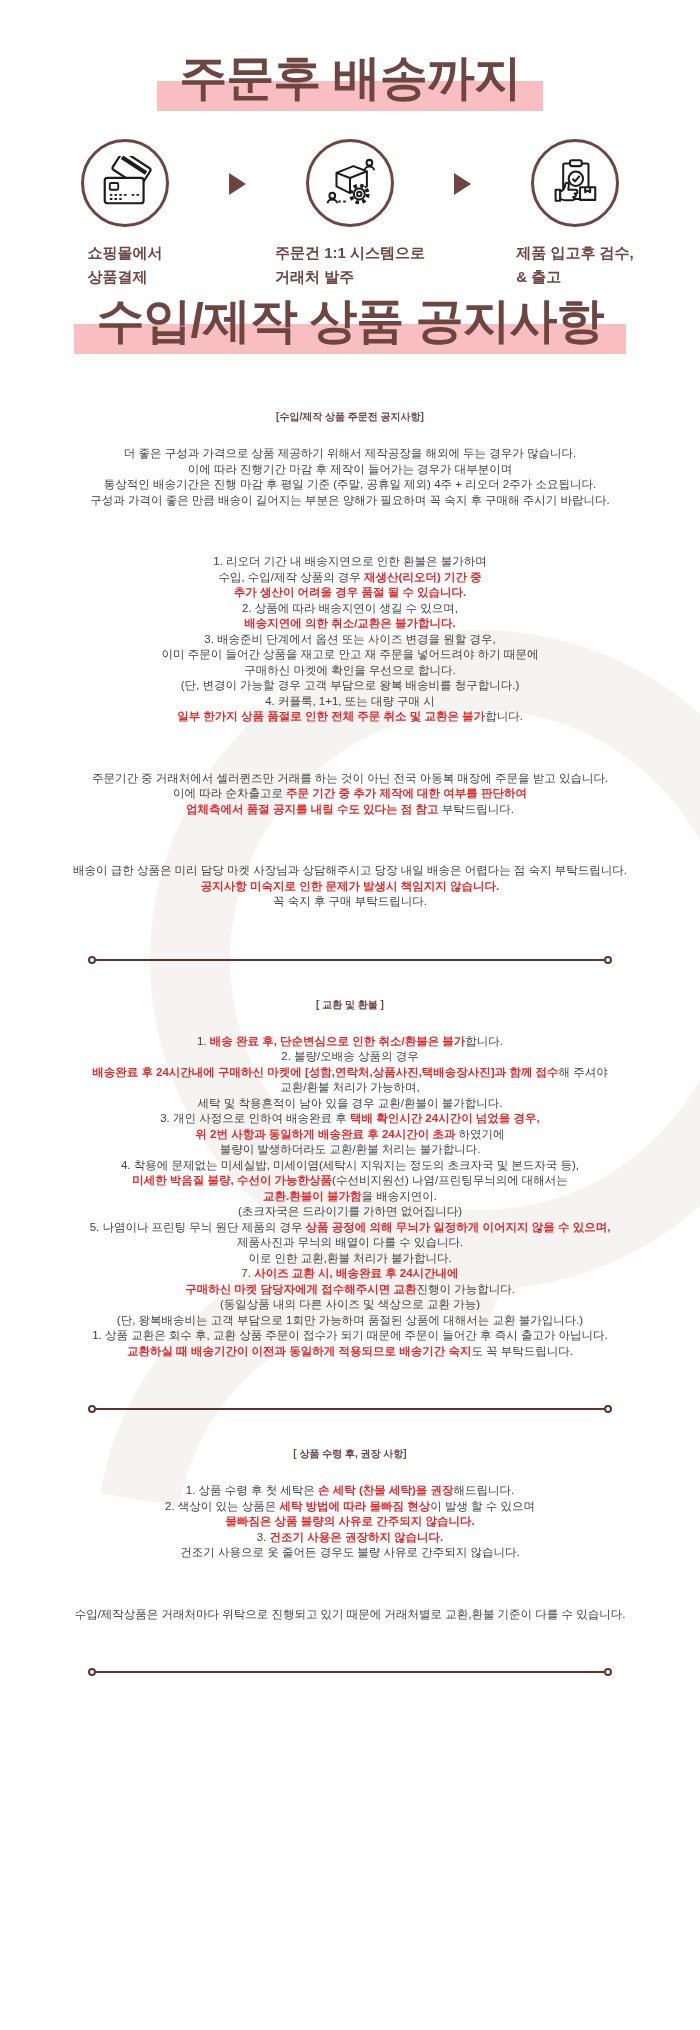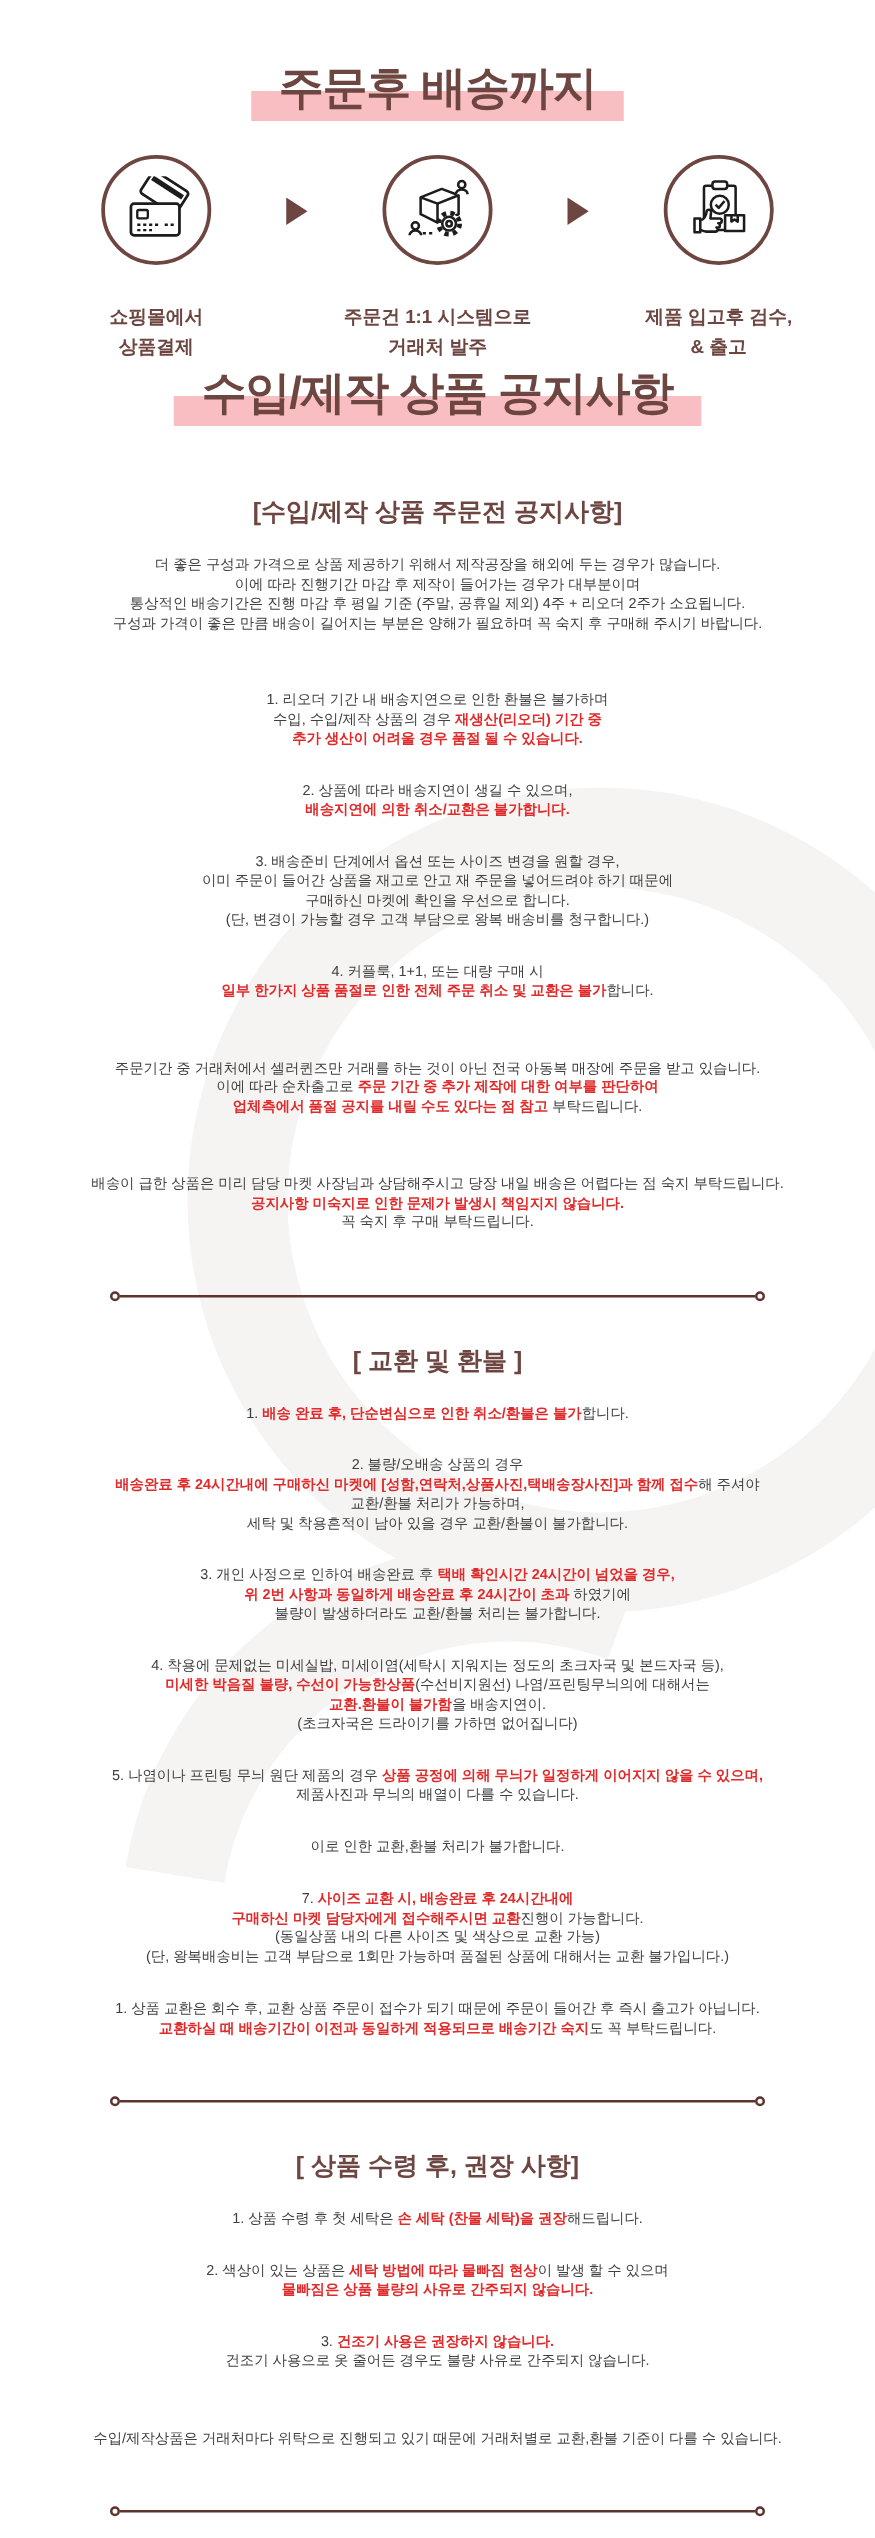--- a/index.html
+++ b/index.html
@@ -17,7 +17,7 @@
   .watermark{position:absolute;left:0;top:600px;z-index:0;pointer-events:none;}
   .content{position:relative;z-index:1;}
 
-  h1.title{font-size:36px;font-weight:800;color:var(--maroon);text-align:center;margin:0;letter-spacing:-1px;}
+  h1.title{font-size:48px;font-weight:800;color:var(--maroon);text-align:center;margin:0;letter-spacing:-1px;}
   .title--main{padding-top:46px;}
   .title--notice{margin-top:46px;}
   .hl{display:inline-block;padding:0 22px 3px 22px;

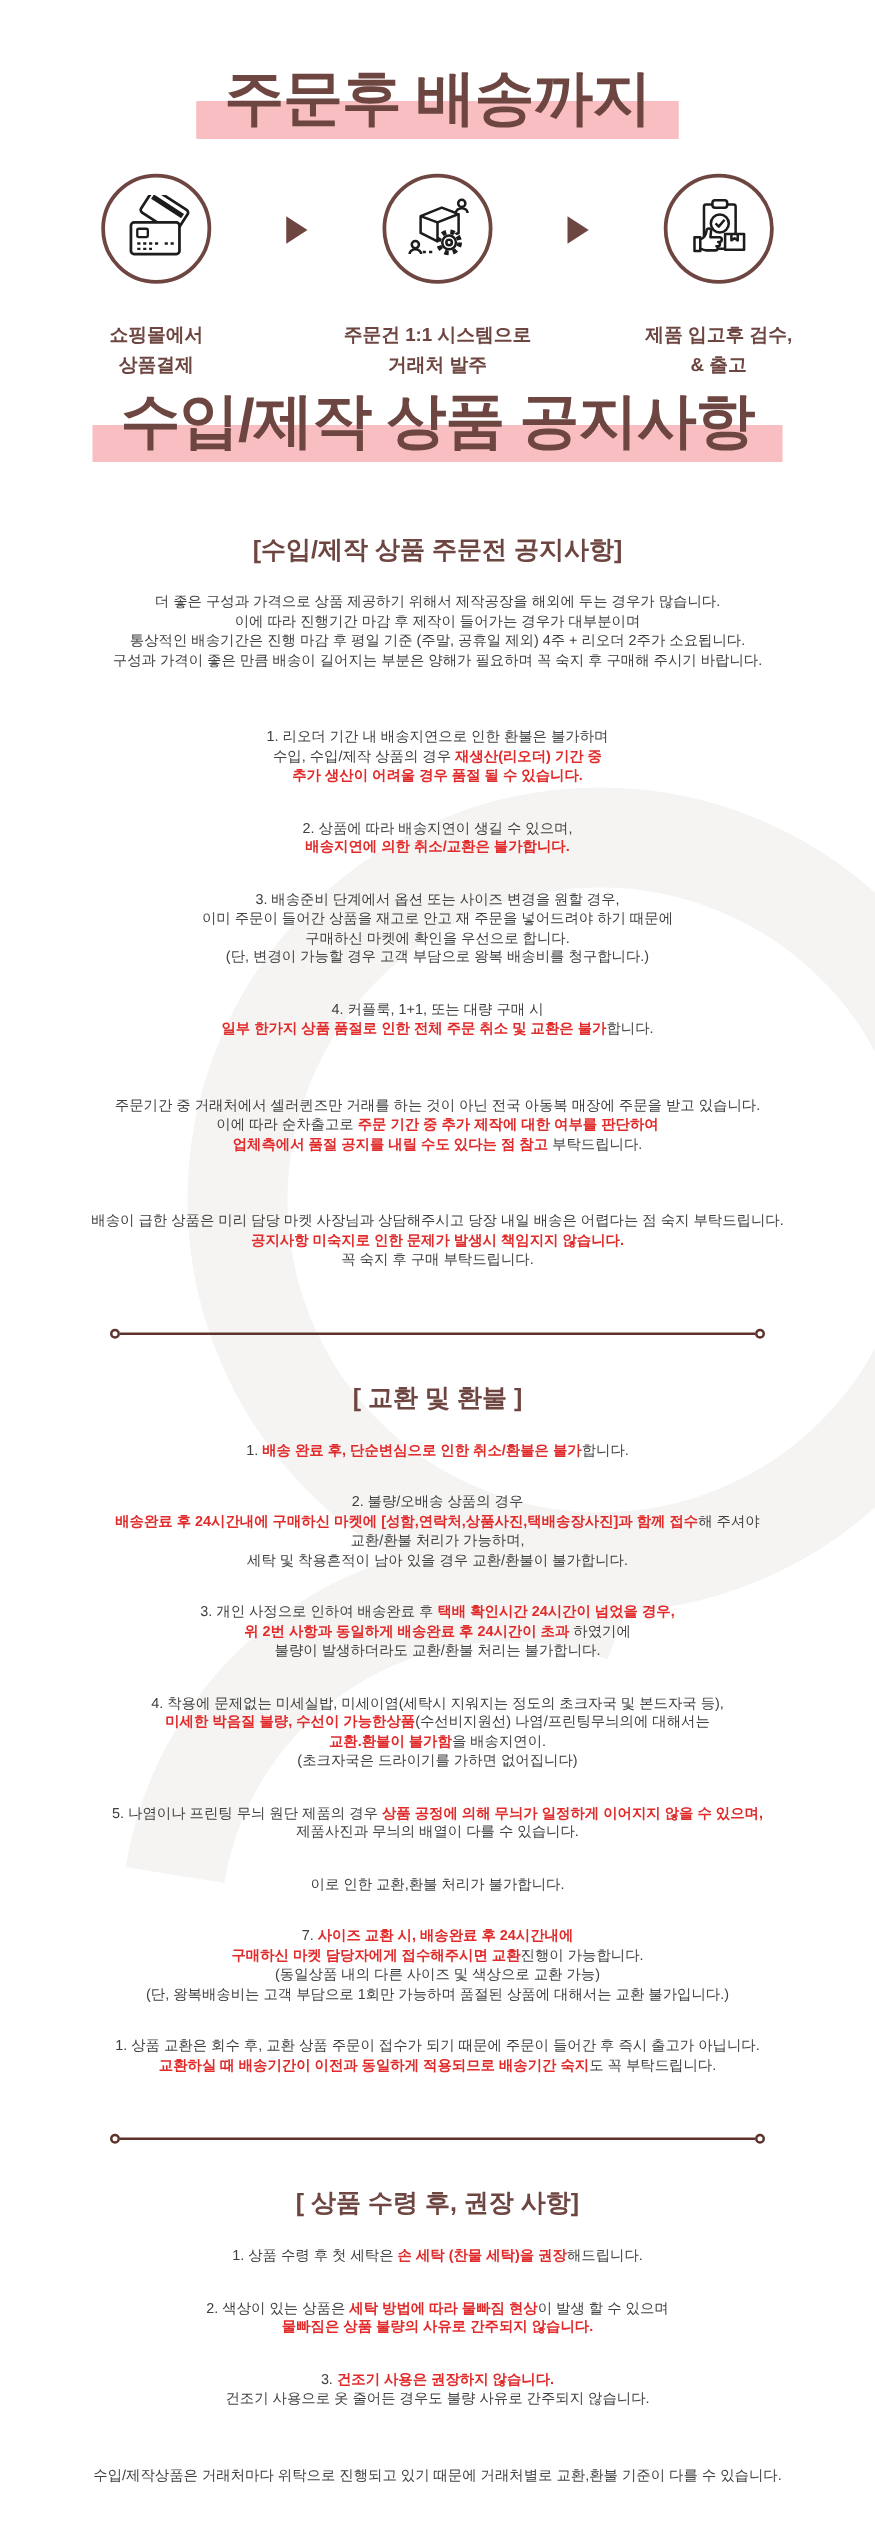--- a/index.html
+++ b/index.html
@@ -29,8 +29,8 @@
           display:flex;align-items:center;justify-content:center;background:#fff;}
   .arrow{width:0;height:0;border-left:17px solid var(--maroon);
          border-top:11px solid transparent;border-bottom:11px solid transparent;margin-top:34px;}
-  .caption{margin-top:30px;font-size:15px;font-weight:700;color:var(--maroon);
-           text-align:center;line-height:1.6;white-space:pre-line;}
+  .caption{margin-top:14px;font-size:15px;font-weight:700;color:var(--maroon);
+           line-height:1.6;white-space:pre-line;}
 
   .notice-body{padding-bottom:60px;}
   .sec-header{margin-top:54px;font-size:20px;font-weight:700;color:var(--maroon);text-align:center;}

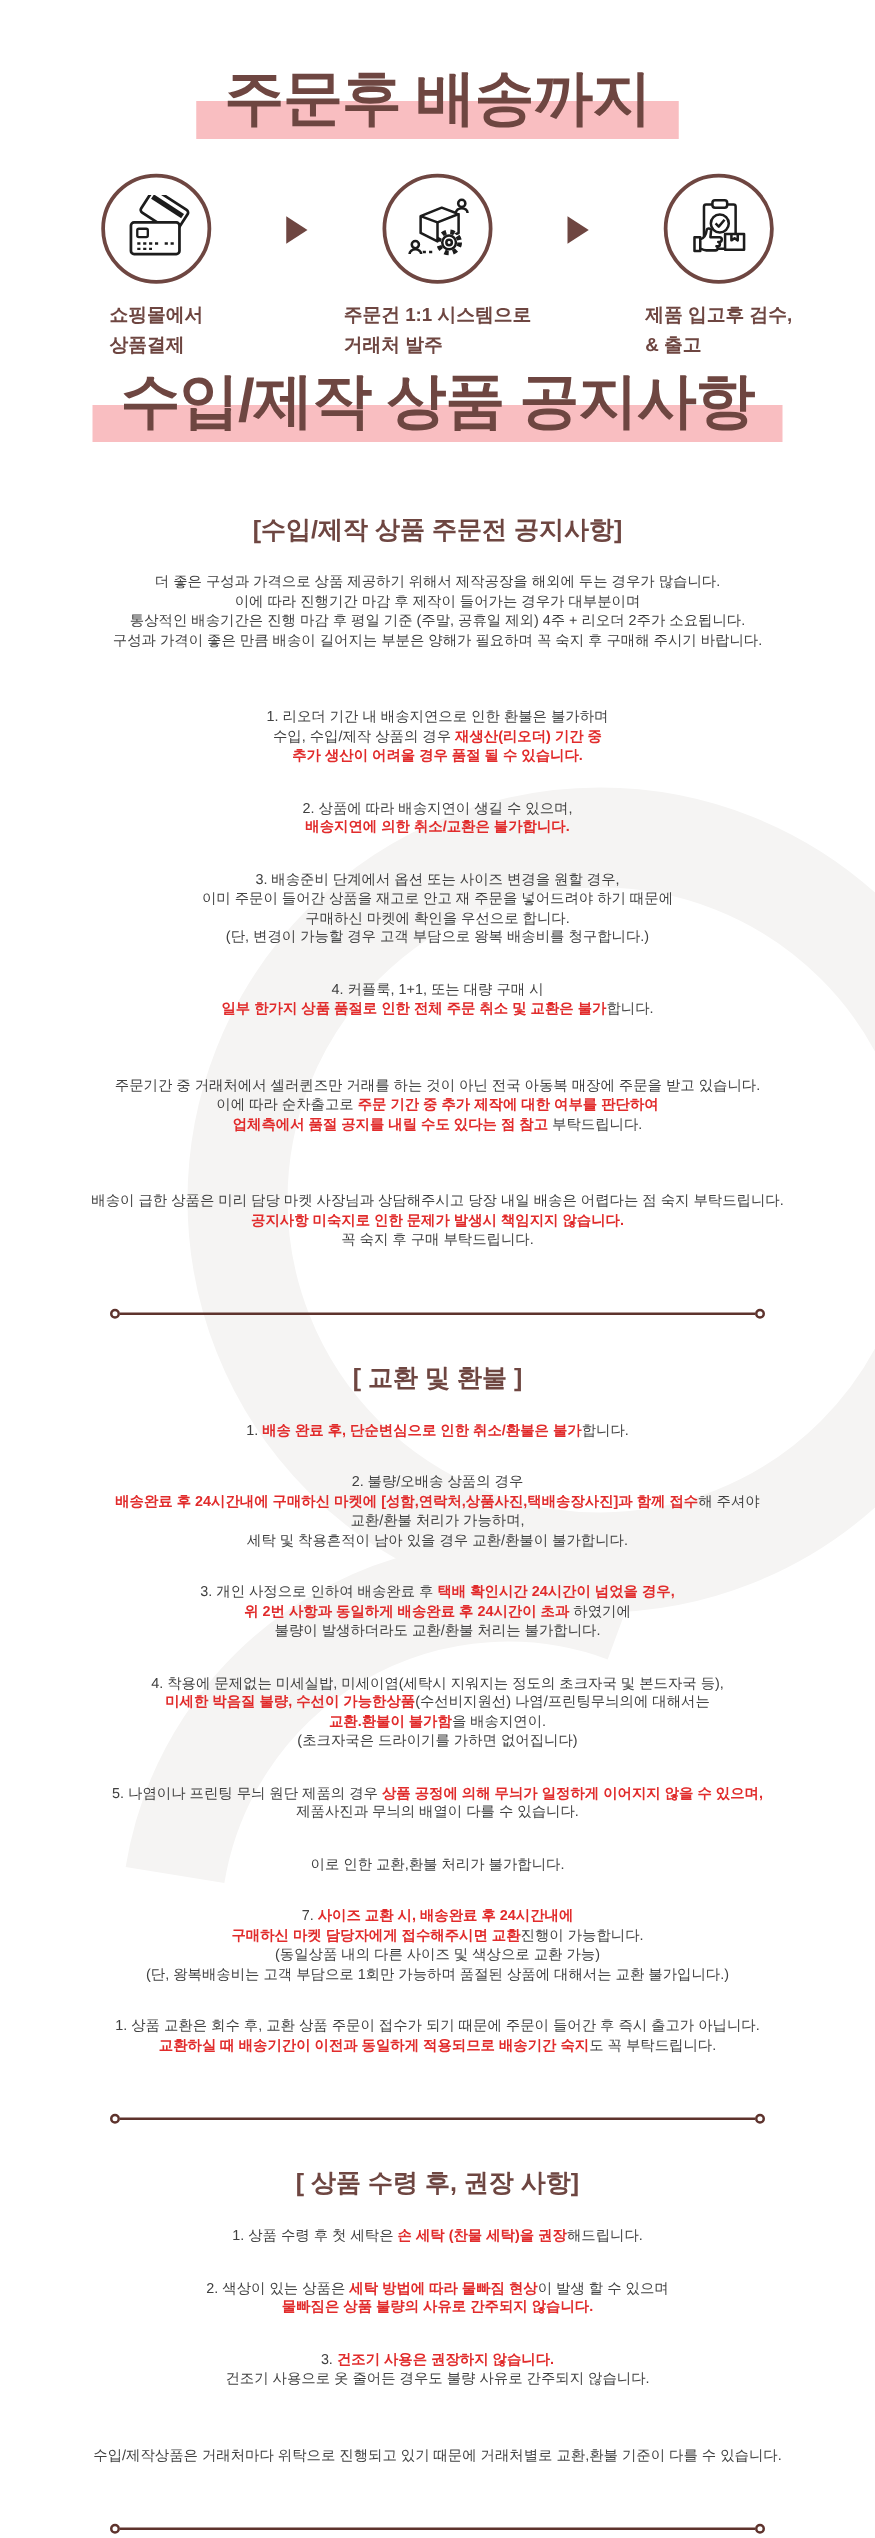--- a/index.html
+++ b/index.html
@@ -33,7 +33,7 @@
            line-height:1.6;white-space:pre-line;}
 
   .notice-body{padding-bottom:60px;}
-  .sec-header{margin-top:54px;font-size:20px;font-weight:700;color:var(--maroon);text-align:center;}
+  .sec-header{margin-top:54px;font-size:10px;font-weight:700;color:var(--maroon);text-align:center;}
   .para{margin-top:26px;font-size:11.5px;line-height:15.5px;color:var(--text);text-align:center;
         width:664px;margin-left:auto;margin-right:auto;}
   .para--lg{margin-top:46px;}

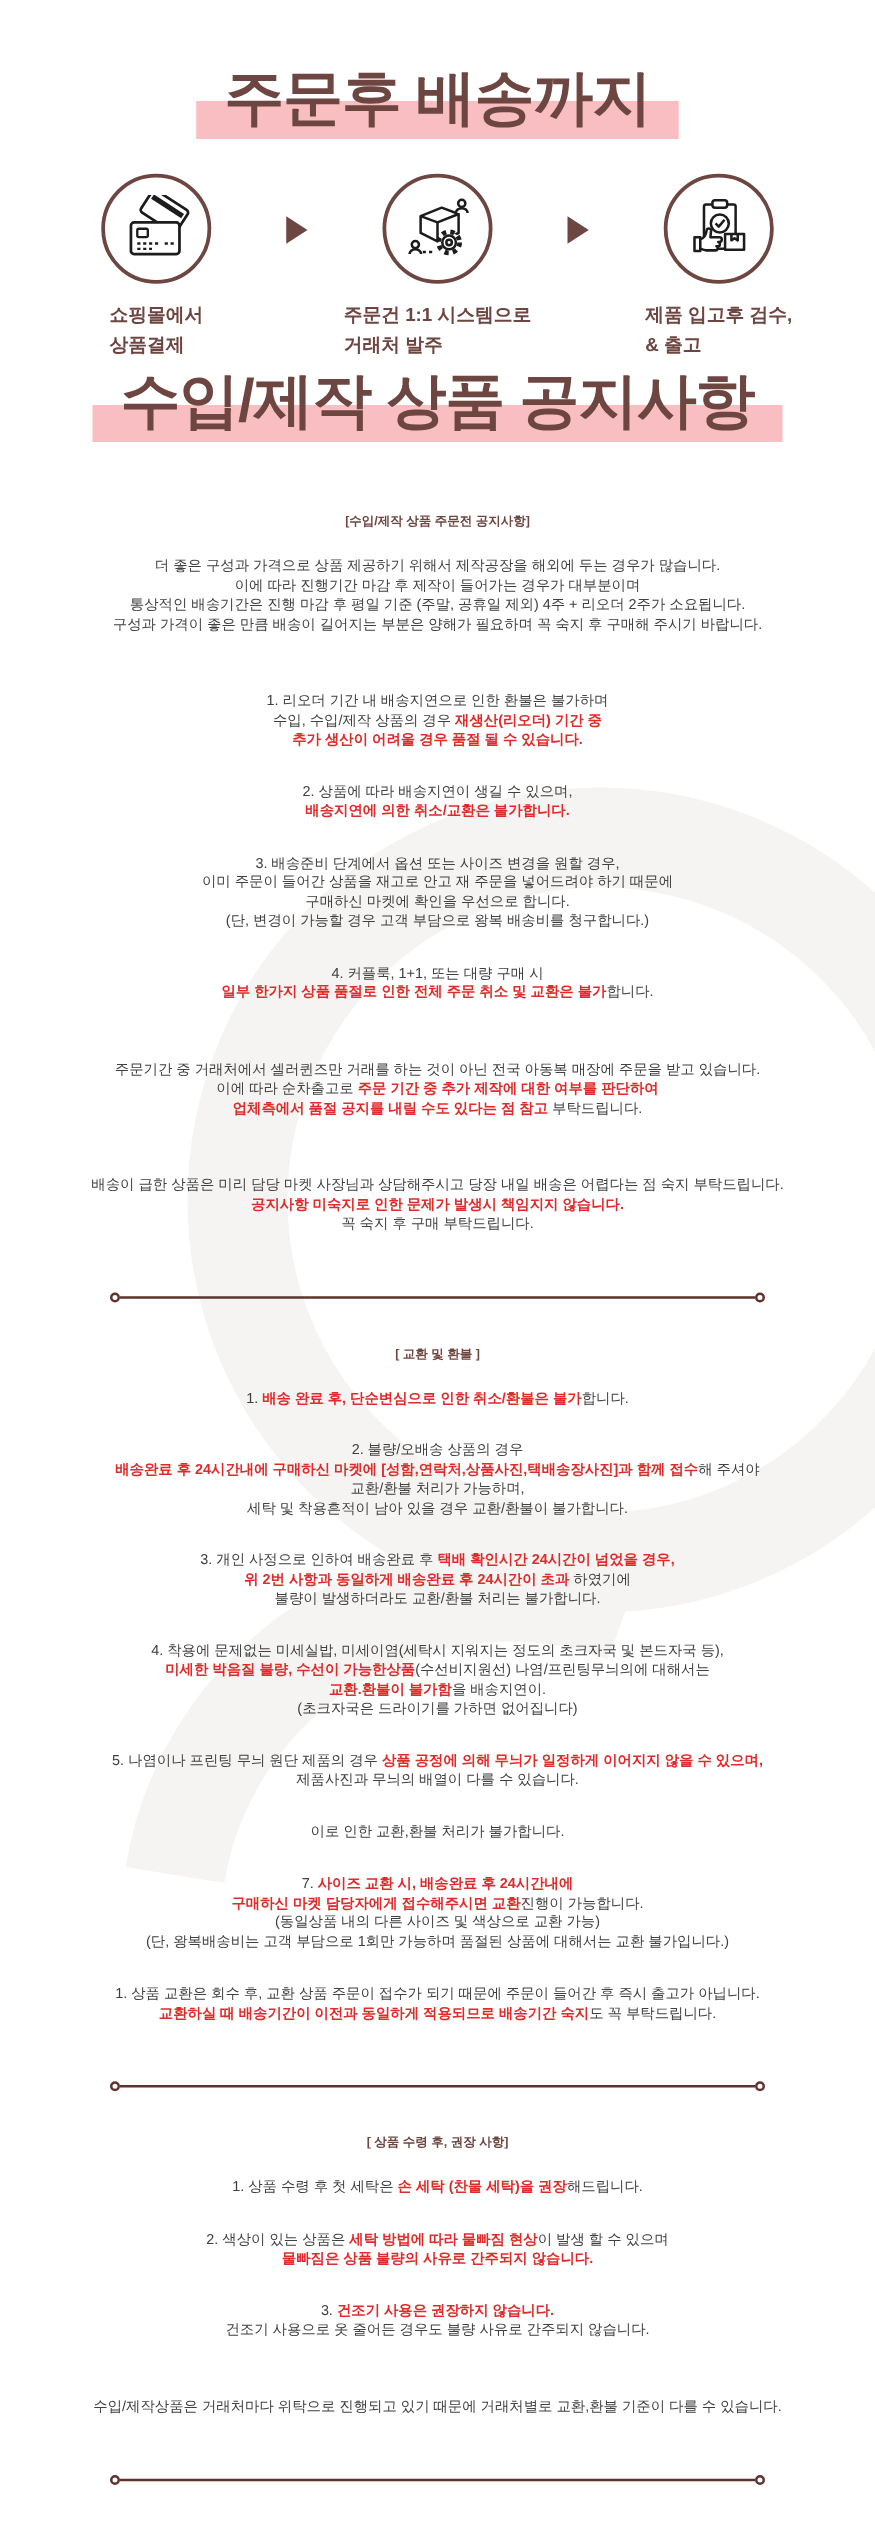--- a/index.html
+++ b/index.html
@@ -34,7 +34,7 @@
 
   .notice-body{padding-bottom:60px;}
   .sec-header{margin-top:54px;font-size:10px;font-weight:700;color:var(--maroon);text-align:center;}
-  .para{margin-top:26px;font-size:11.5px;line-height:15.5px;color:var(--text);text-align:center;
+  .para{font-size:11.5px;line-height:15.5px;color:var(--text);text-align:center;
         width:664px;margin-left:auto;margin-right:auto;}
   .para--lg{margin-top:46px;}
   .sec-header + .para{margin-top:22px;}

